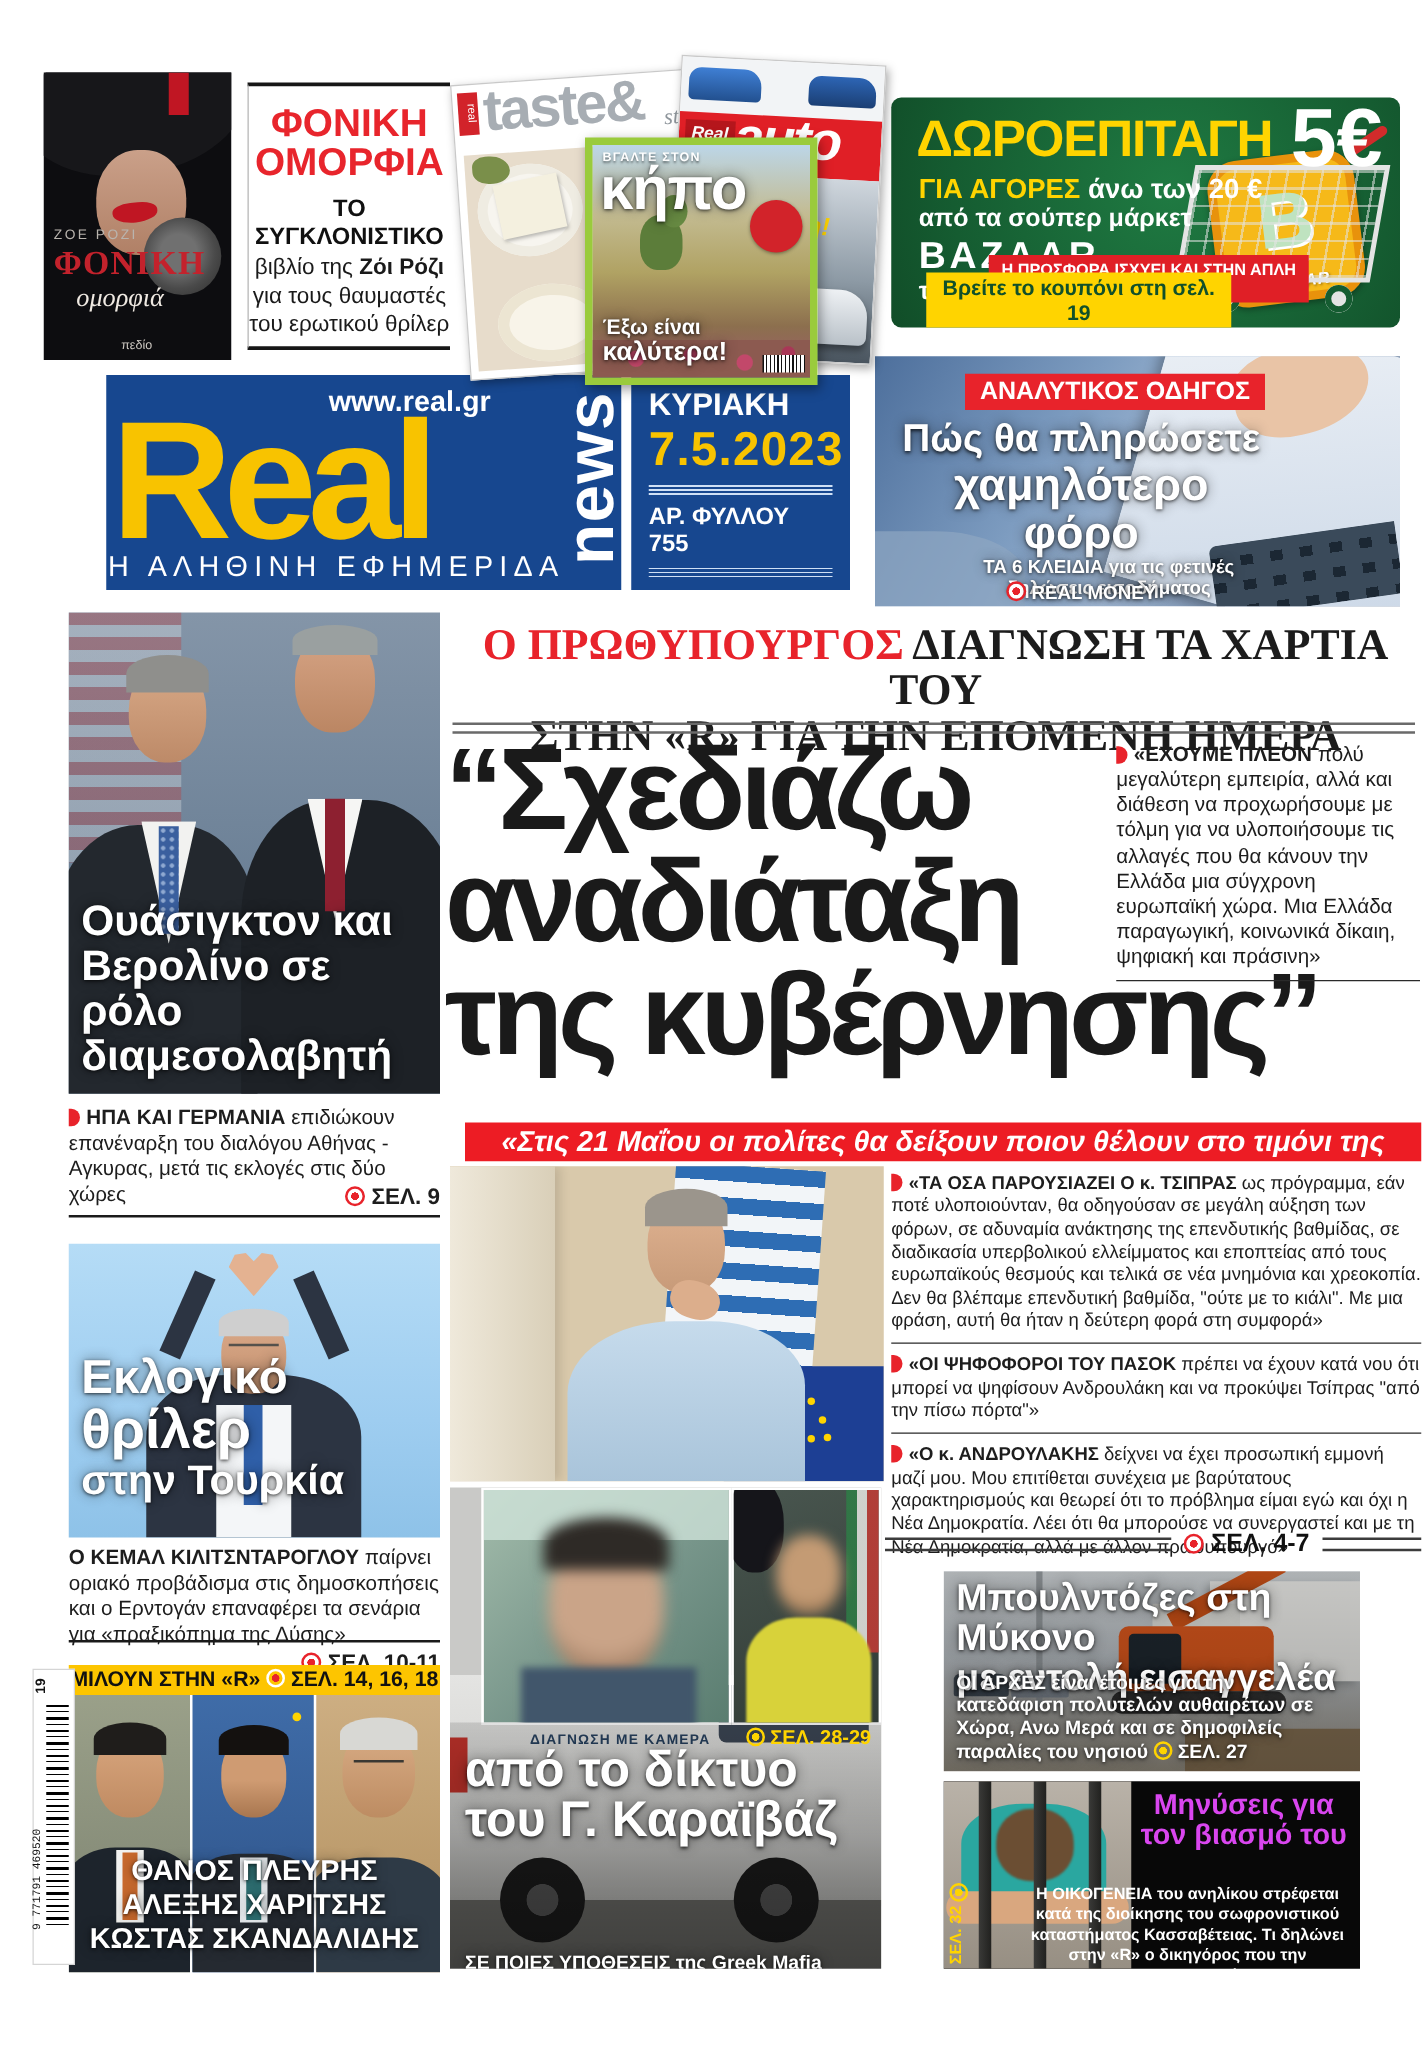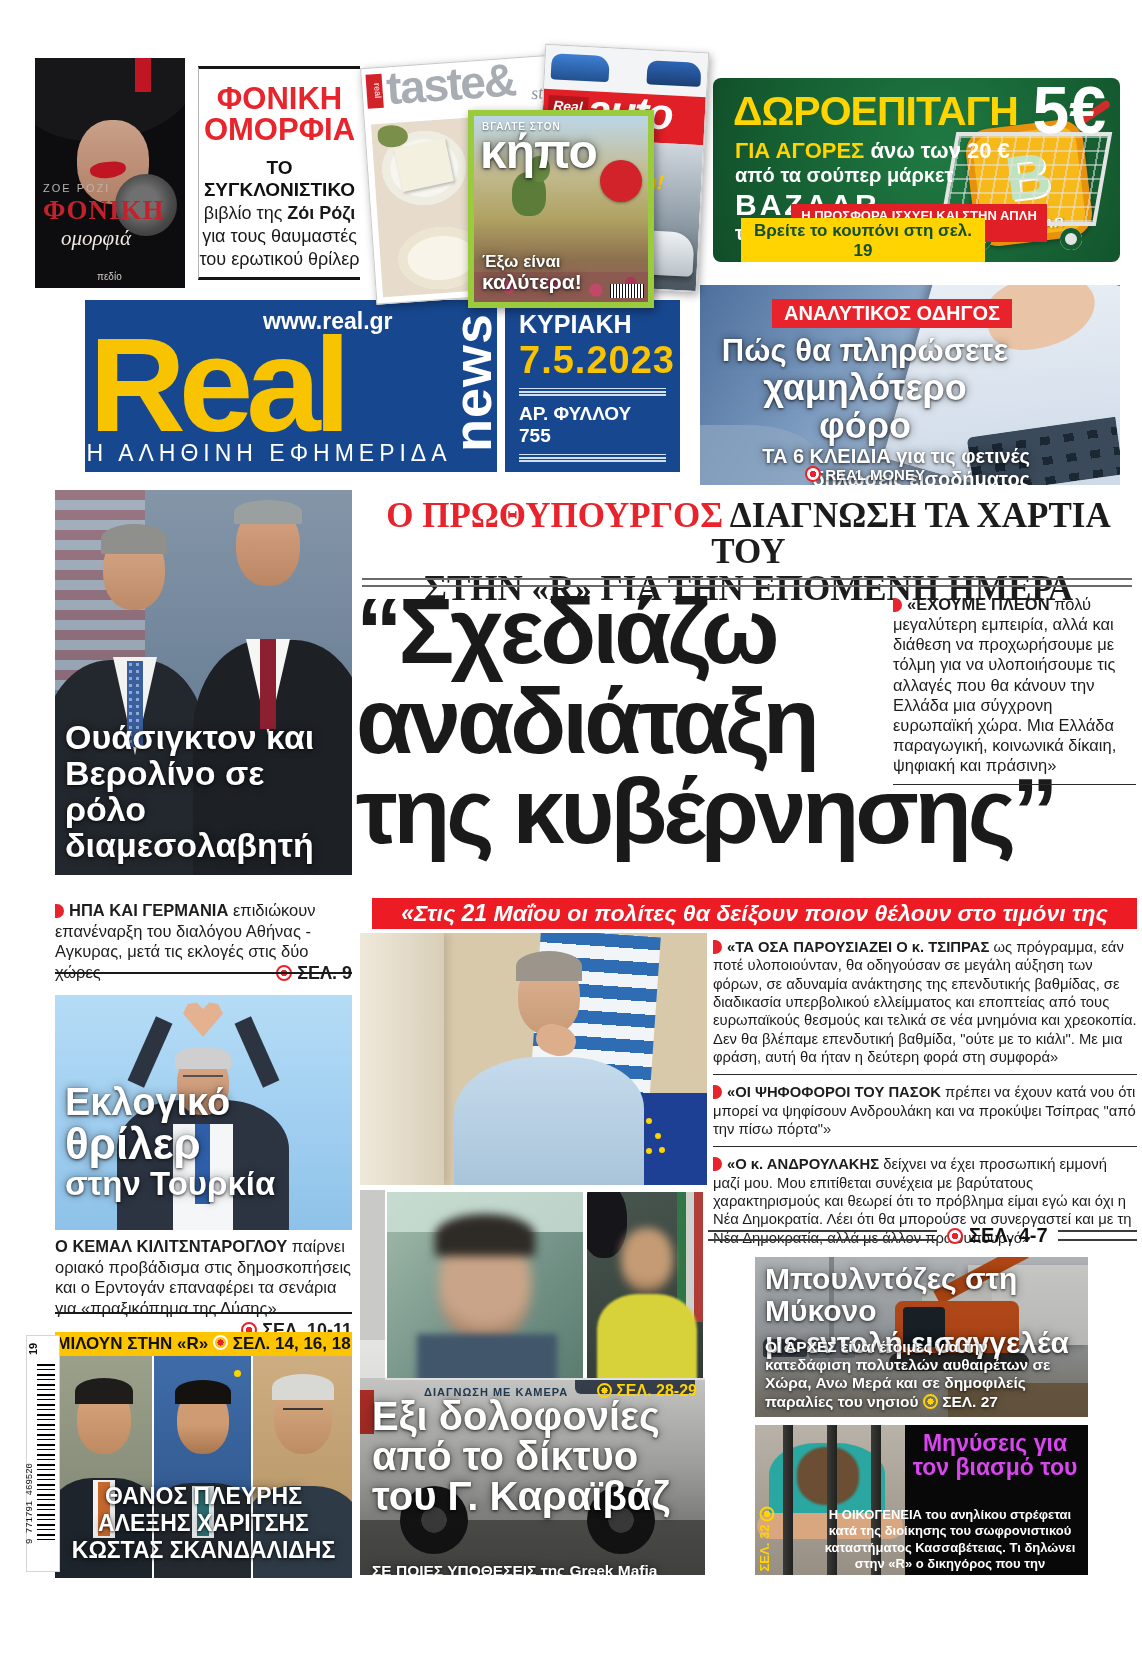--- a/index.html
+++ b/index.html
@@ -140,7 +140,7 @@
     <div class="abs b wsh" style="left:0;top:48px;width:330px;text-align:center;color:#fff;font-size:31px;">Πώς θα πληρώσετε</div>
     <div class="abs b wsh" style="left:0;top:82px;width:330px;text-align:center;color:#fff;font-size:36px;">χαμηλότερο</div>
     <div class="abs b wsh" style="left:0;top:120px;width:330px;text-align:center;color:#fff;font-size:36px;">φόρο</div>
-    <div class="abs wsh" style="left:0;top:160px;width:330px;text-align:right;color:#fff;font-size:20px;"><span class="b">ΤΑ 6 ΚΛΕΙΔΙΑ</span><span class="b"> για τις φετινές</span><br><span class="b">δηλώσεις εισοδήματος</span></div>
+    <div class="abs wsh" style="left:0;top:160px;width:330px;text-align:center;color:#fff;font-size:15px;padding-left:22px;"><span class="b">ΤΑ 6 ΚΛΕΙΔΙΑ</span><span class="b"> για τις φετινές</span><br><span class="b">δηλώσεις εισοδήματος</span></div>
     <div class="abs b wsh" style="left:0;bottom:2px;width:330px;text-align:center;color:#fff;font-size:15px;"><span class="tgt"></span> <span>REAL MONEY</span></div>
   </div>
 

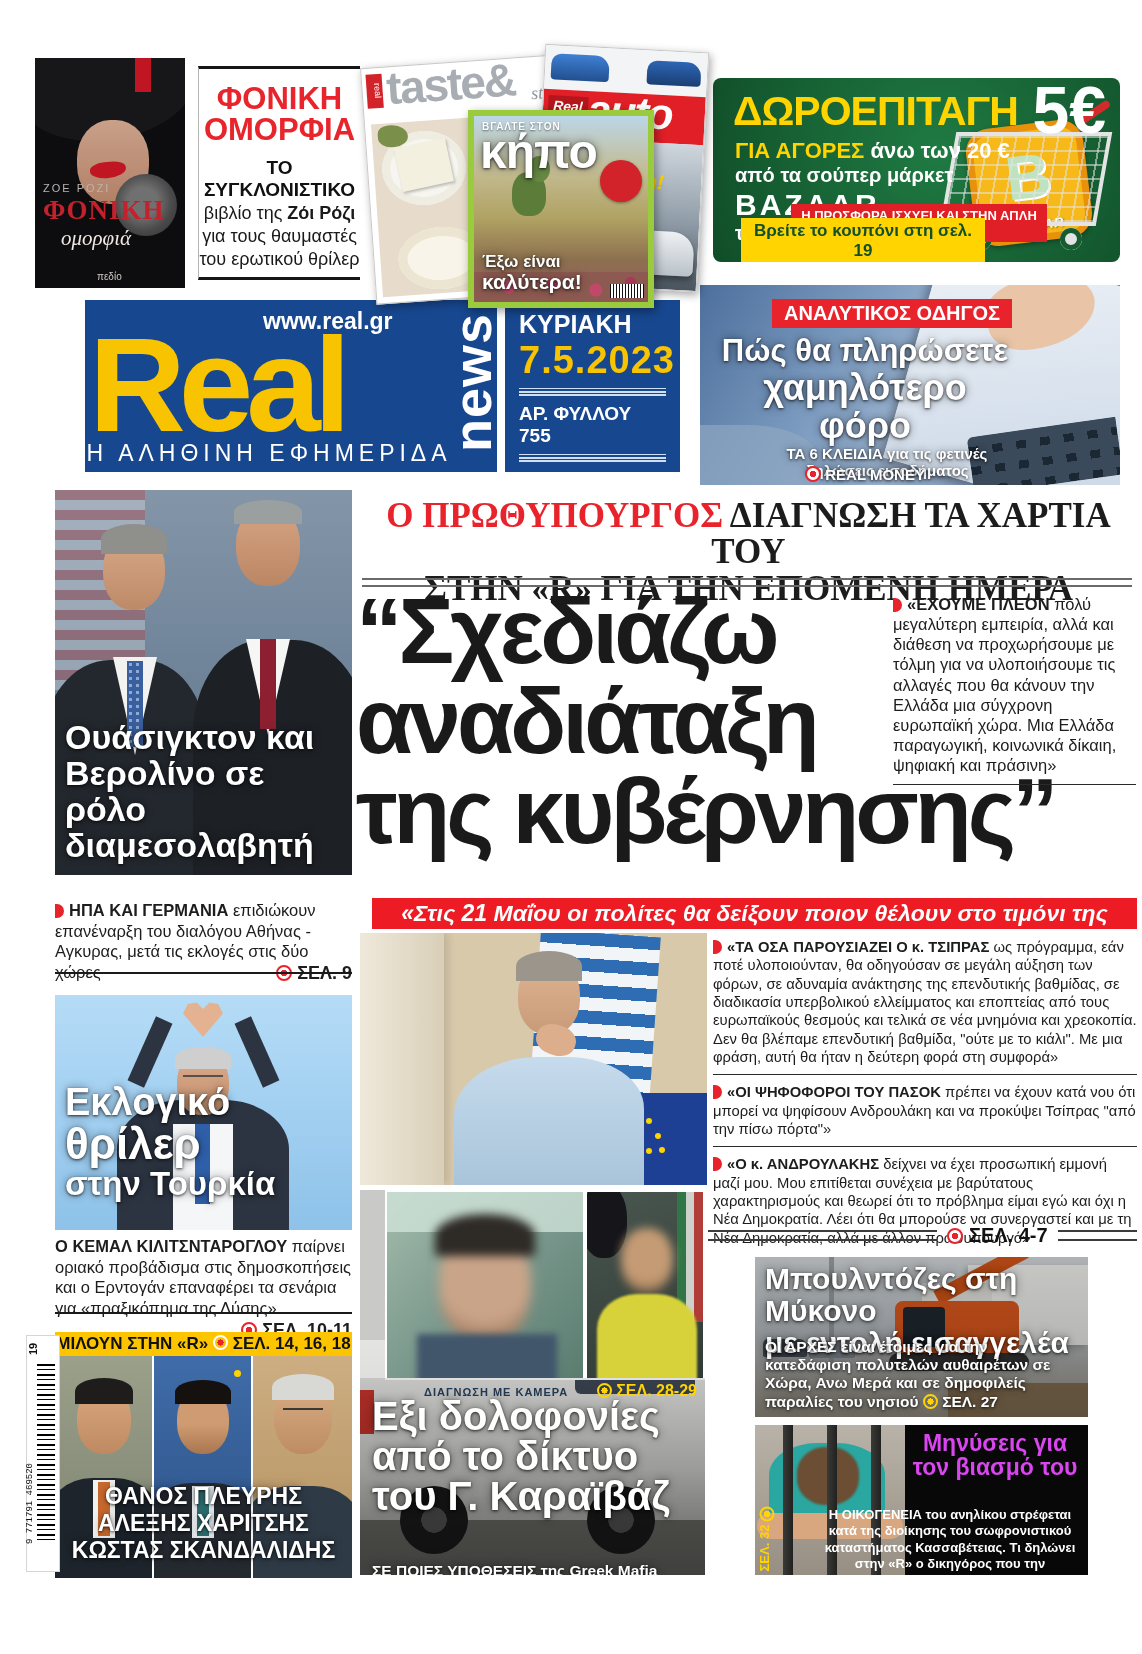--- a/index.html
+++ b/index.html
@@ -207,7 +207,7 @@
       <div>διαμεσολαβητή</div>
     </div>
   </div>
-  <div class="abs" style="left:55px;top:884px;width:297px;font-size:16.5px;line-height:1.25;color:#1d1d1d;margin-top:16px;">
+  <div class="abs" style="left:55px;top:884px;width:297px;font-size:16.5px;line-height:1.25;color:#1d1d1d;">
     <span class="mk"></span><span class="b">ΗΠΑ ΚΑΙ ΓΕΡΜΑΝΙΑ</span><span> επιδιώκουν επανέναρξη του διαλόγου Αθήνας - Αγκυρας, μετά τις εκλογές στις δύο χώρες</span>
     <span class="b" style="float:right;font-size:18px;"><span class="tgt"></span> <span>ΣΕΛ. 9</span></span>
   </div>

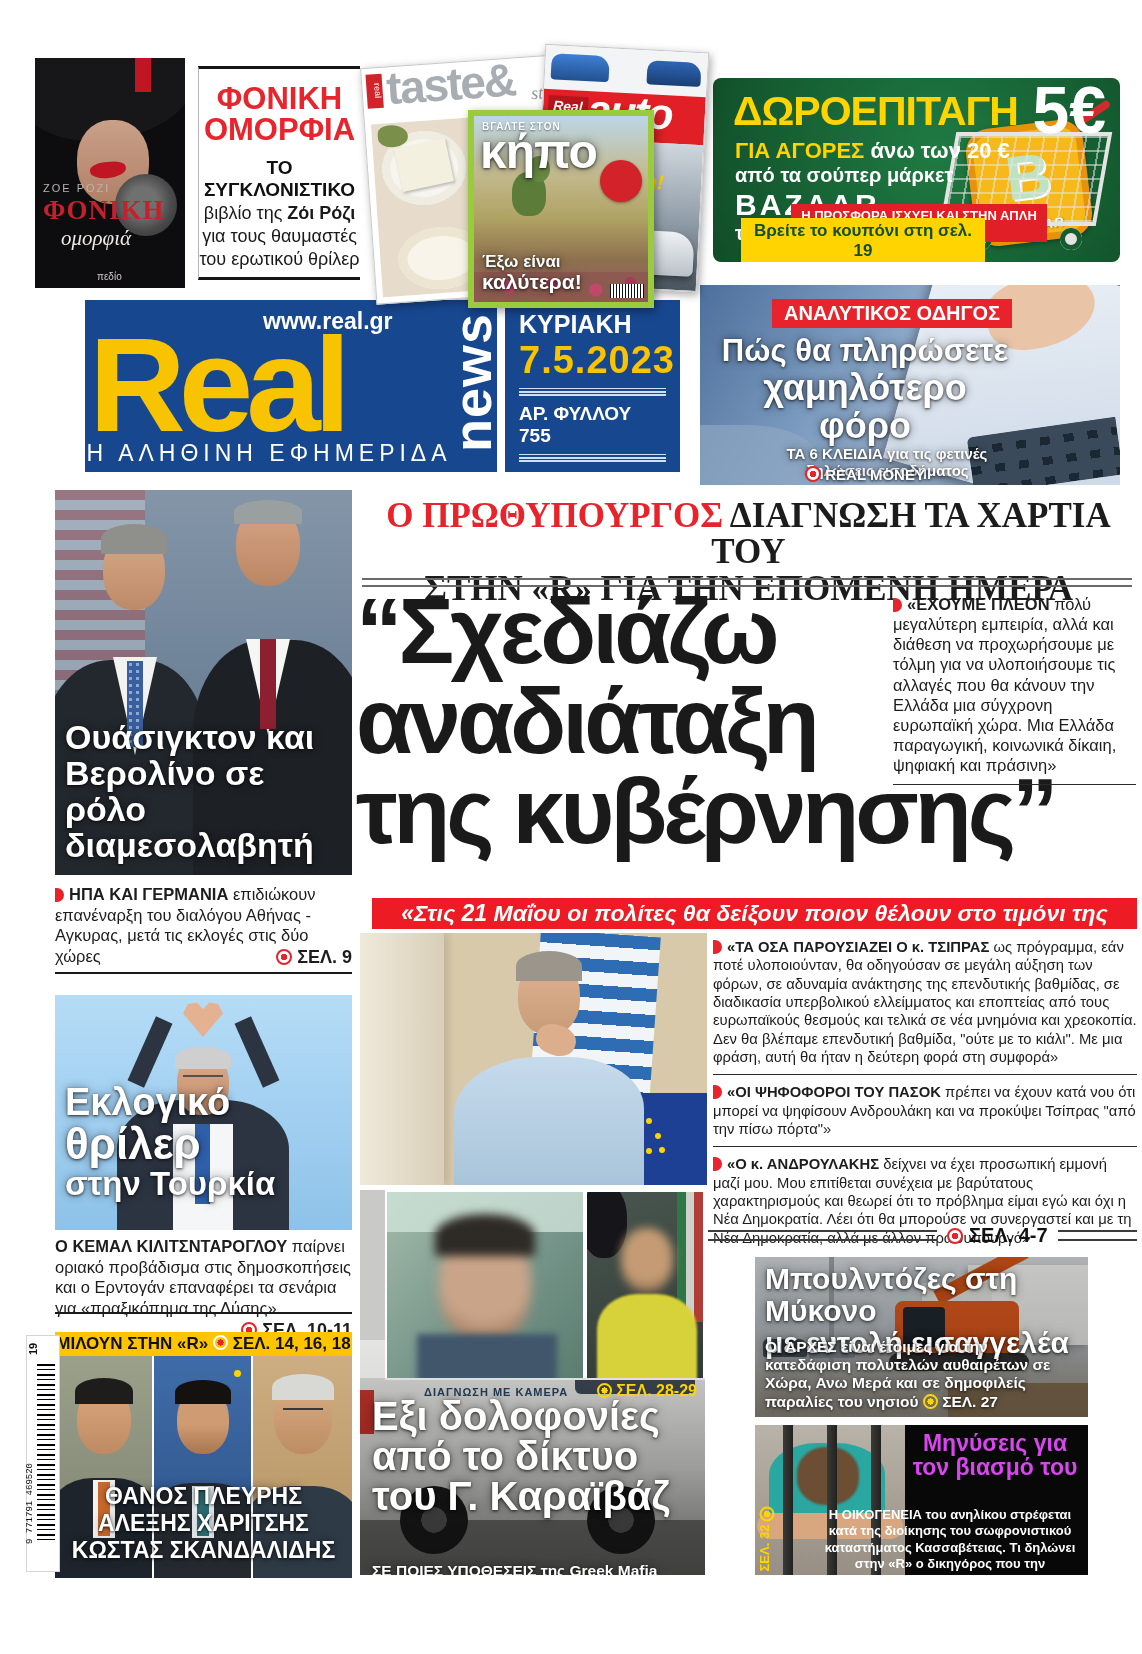--- a/index.html
+++ b/index.html
@@ -290,7 +290,6 @@
     <div class="abs" style="left:0;top:188px;width:100%;height:197px;background:linear-gradient(180deg,rgba(0,0,0,.12),rgba(0,0,0,.42));"></div>
     <div class="abs b" style="right:8px;top:192px;color:#ffd400;font-size:16px;"><span class="tgt-y"></span> <span>ΣΕΛ. 28-29</span></div>
     <div class="abs b wsh" style="left:12px;top:206px;color:#fff;font-size:40px;line-height:1.0;">
-      <div>Εξι δολοφονίες</div>
       <div>από το δίκτυο</div>
       <div>του Γ. Καραϊβάζ</div>
     </div>

